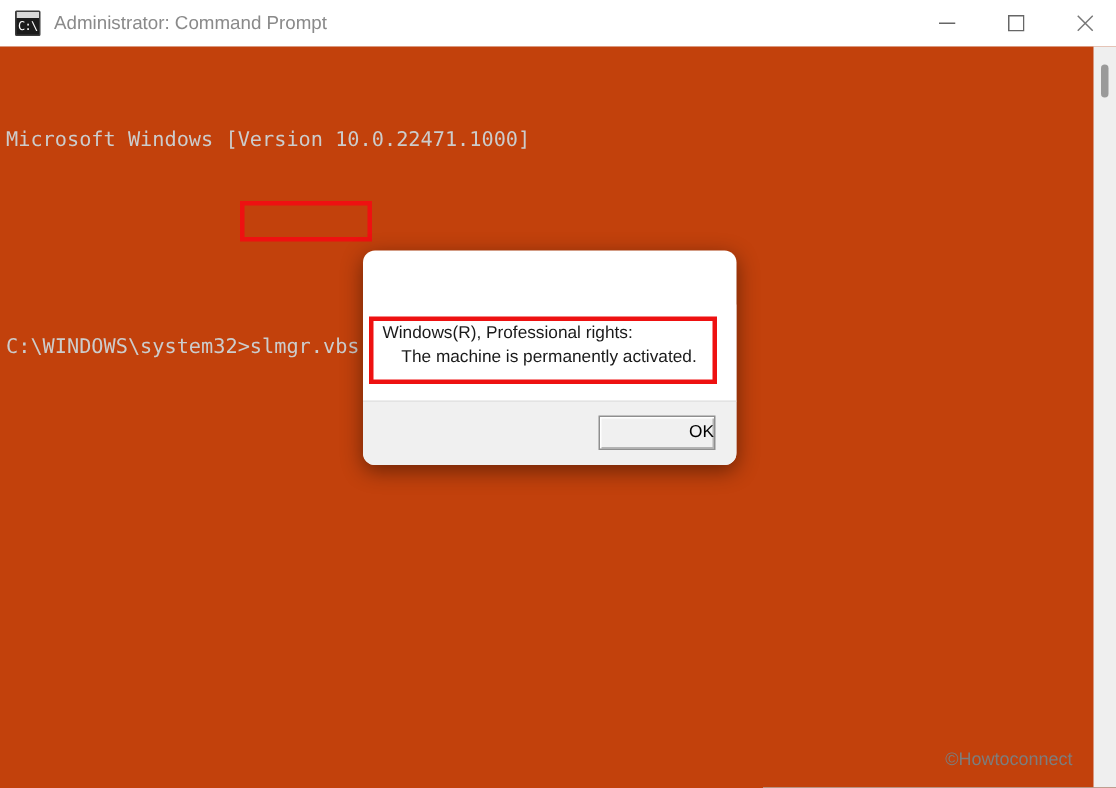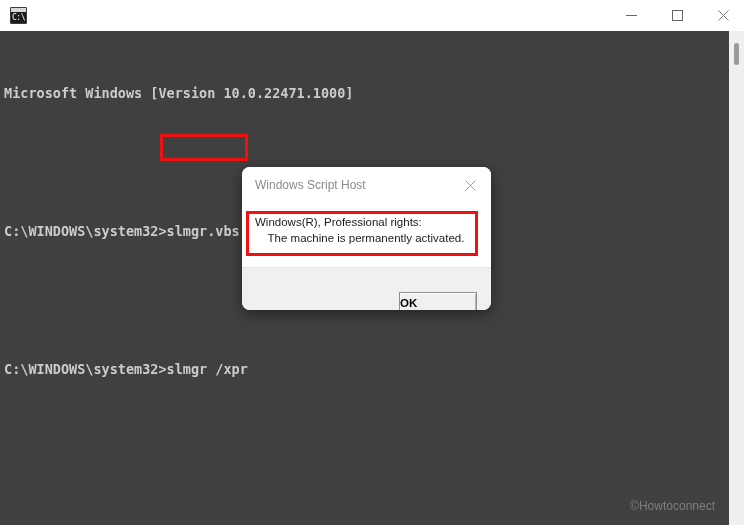--- a/index.html
+++ b/index.html
@@ -214,6 +214,7 @@
       <div class="bar"></div>
       <div class="glyph">C:\</div>
     </div>
+    <div id="titlebar-title">Administrator: Command Prompt</div>
 
     <div class="winbtn" id="btn-min">
       <svg width="11" height="11" viewBox="0 0 11 11">

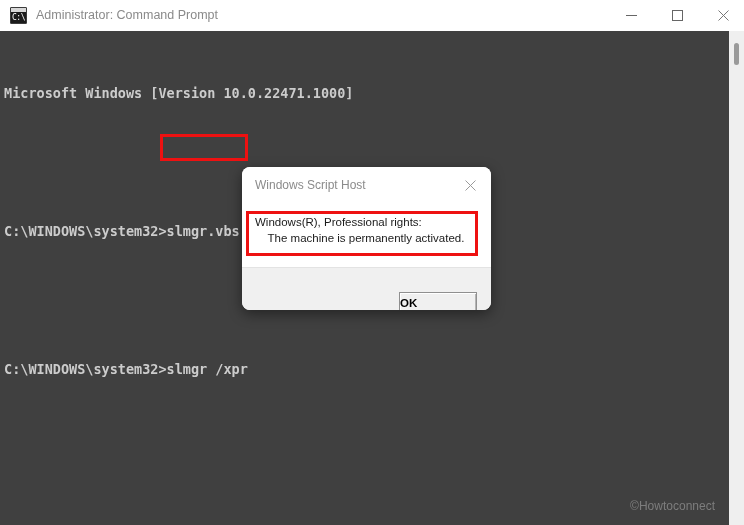--- a/index.html
+++ b/index.html
@@ -78,8 +78,7 @@
     position: absolute;
     left: 0; top: 31px;
     width: 744px; height: 494px;
-    background: #404040;
-    font-weight: bold;
+    background: #c2410c;
   }
   #console-text {
     position: absolute;

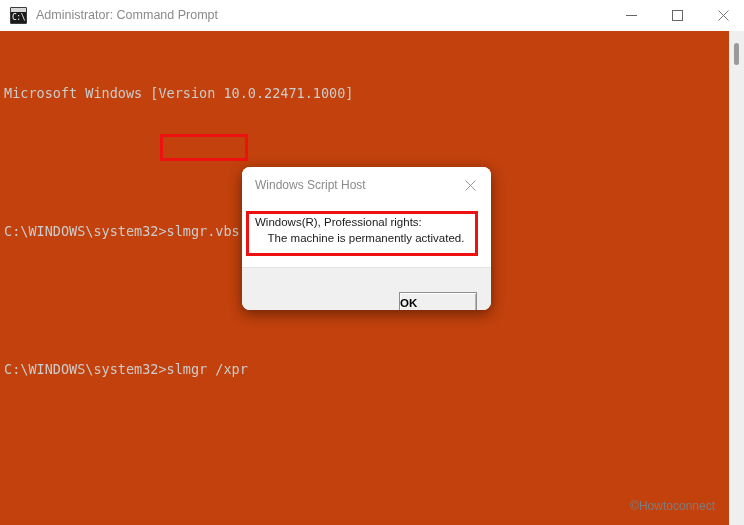--- a/index.html
+++ b/index.html
@@ -254,15 +254,6 @@
   <div class="redbox" id="redbox-cmd"></div>
 
   <div id="dialog">
-    <div id="dialog-titlebar">
-      <div id="dialog-title">Windows Script Host</div>
-      <div id="dialog-close">
-        <svg width="11" height="11" viewBox="0 0 11 11">
-          <line x1="0.5" y1="0.5" x2="10.5" y2="10.5" stroke="#9a9a9a" stroke-width="1"></line>
-          <line x1="10.5" y1="0.5" x2="0.5" y2="10.5" stroke="#9a9a9a" stroke-width="1"></line>
-        </svg>
-      </div>
-    </div>
     <div id="dialog-body">
       <div id="dialog-message">Windows(R), Professional rights:
     The machine is permanently activated.</div>

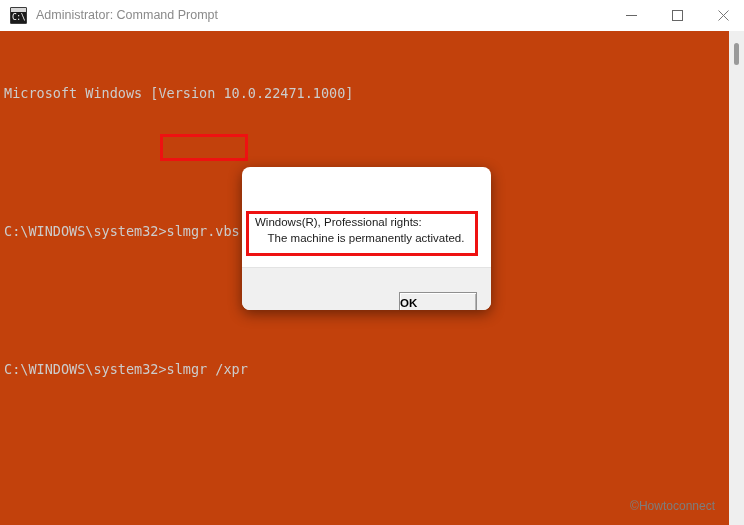--- a/index.html
+++ b/index.html
@@ -178,7 +178,7 @@
   }
   #dialog-ok {
     position: absolute;
-    left: 157px; top: 24px;
+    left: 157px; top: 9px;
     width: 78px; height: 23px;
     background: #f0f0f0;
     border: 1px solid #8f8f8f;
@@ -187,10 +187,9 @@
     font-size: 11.5px;
     color: #000000;
     line-height: 21px;
-    text-align: left;
+    text-align: right;
     box-sizing: border-box;
     cursor: default;
-    font-weight: bold;
   }
 
   

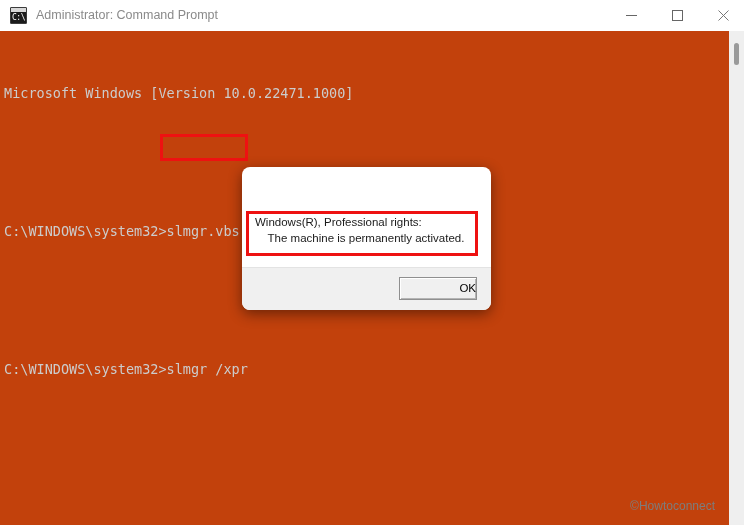--- a/index.html
+++ b/index.html
@@ -238,7 +238,6 @@
       <div class="cline"></div>
       <div class="cline">C:\WINDOWS\system32&gt;slmgr.vbs /dlv</div>
       <div class="cline"></div>
-      <div class="cline">C:\WINDOWS\system32&gt;slmgr /xpr</div>
       <div class="cline"></div>
       
       

